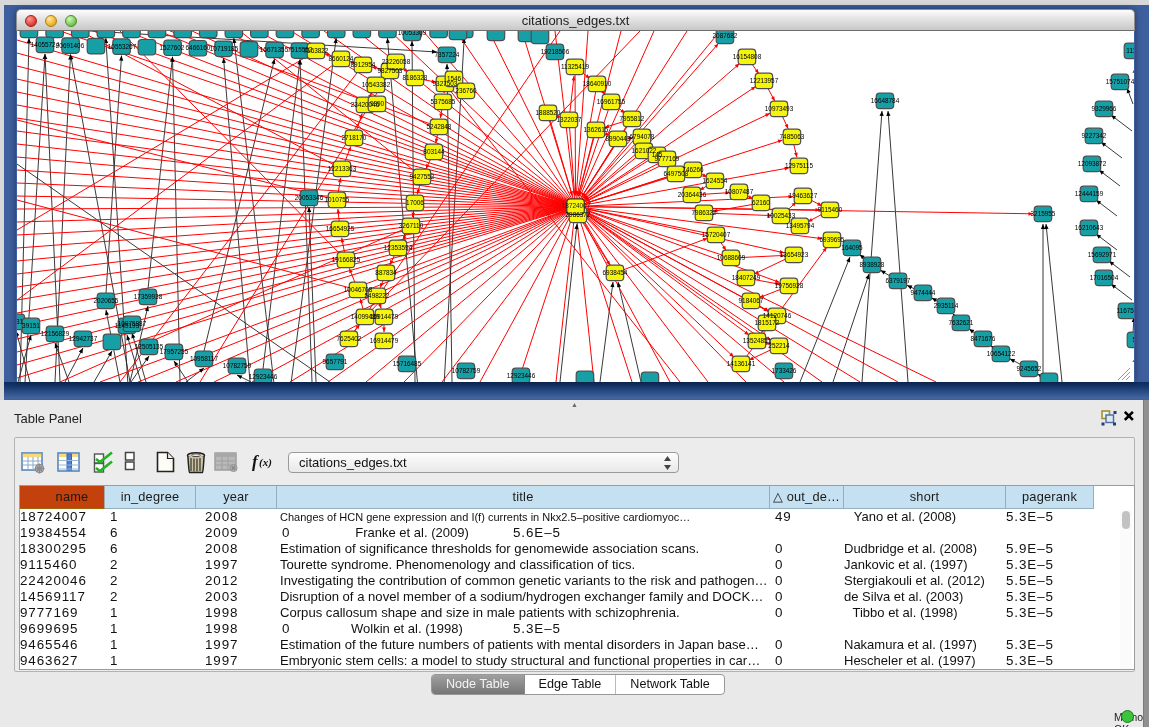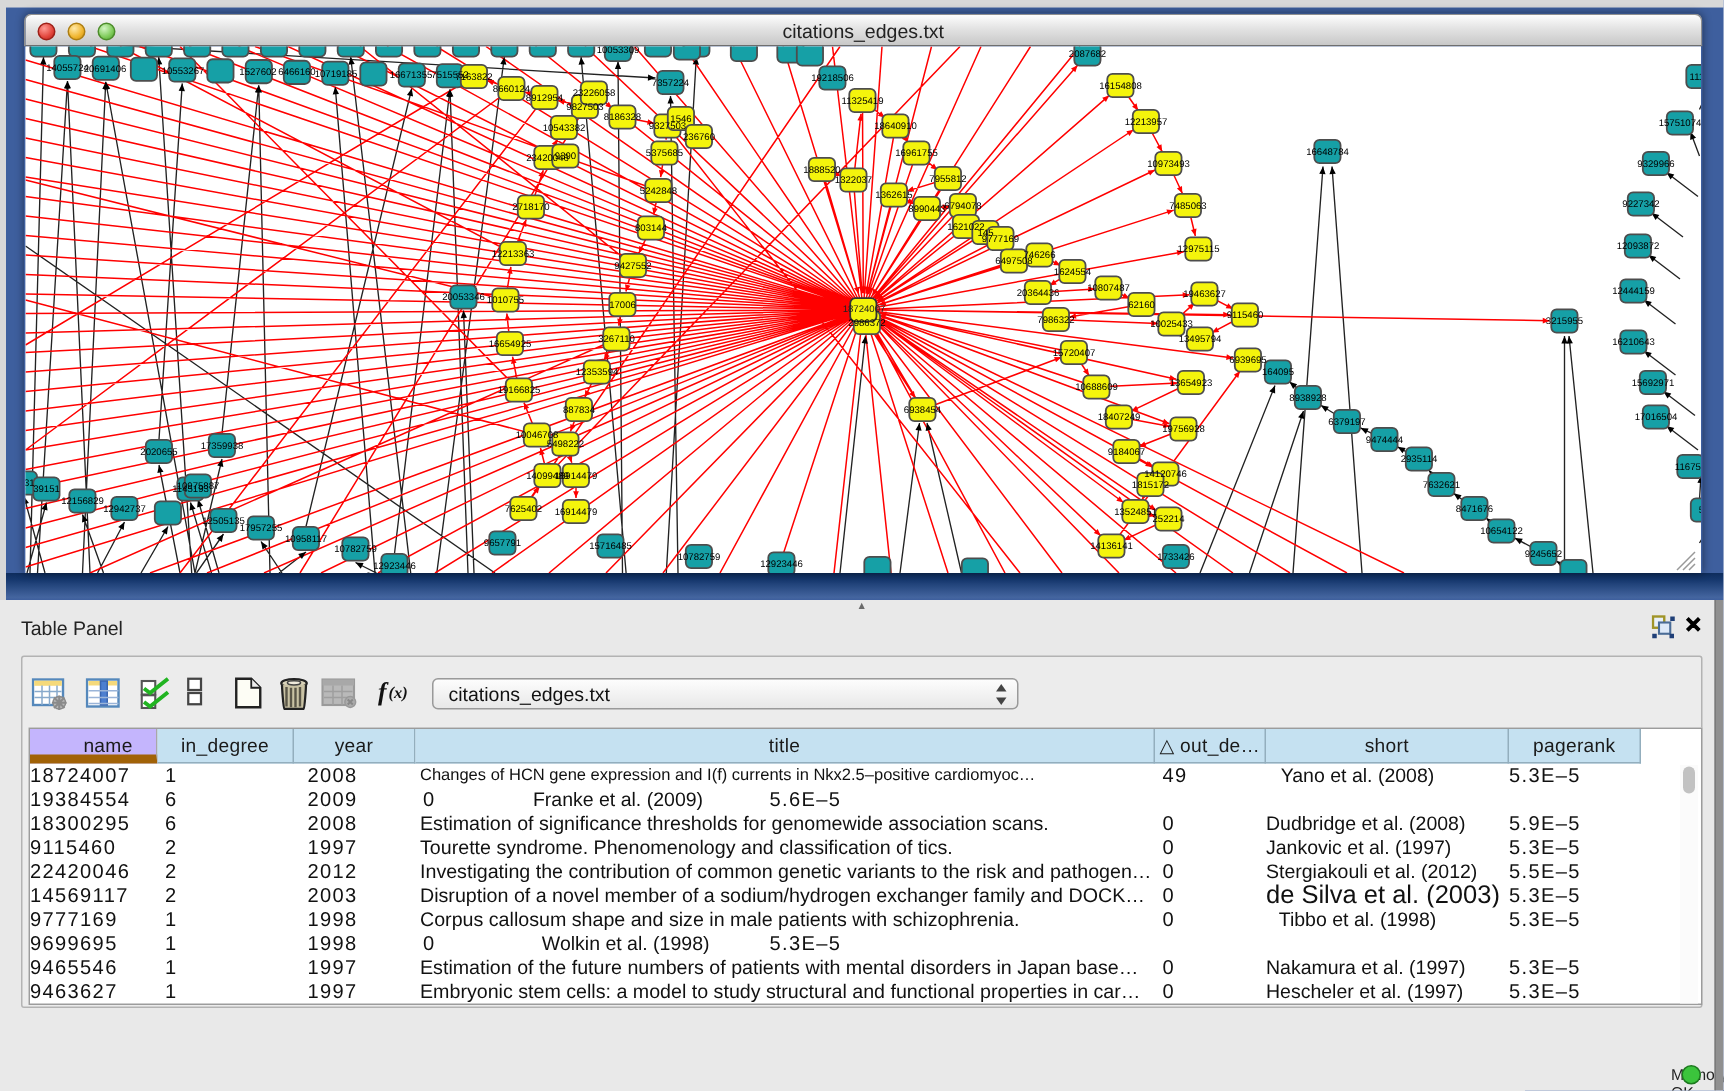--- a/index.html
+++ b/index.html
@@ -42,7 +42,7 @@
   font-size:12.8px;letter-spacing:0.2px;color:#1a1a1a}
 .th{background:#c5e1f1;border-right:1px solid #93aebd;border-bottom:1px solid #93aebd;
   text-align:center;line-height:22px;height:23px}
-.th.sel{background:#c4b5fd;border-right:1px solid #a8a8a8;border-bottom:6px solid #a16207}
+.th.sel{background:#c2410c;border-right:1px solid #a8a8a8;border-bottom:1px solid #a16207}
 #rows{position:absolute;left:0;top:23px;width:1074px;font-size:12.3px;color:#111}
 .dg{font-size:13.4px;letter-spacing:0.9px}
 .tr{height:16px;line-height:16px;display:flex;white-space:nowrap}

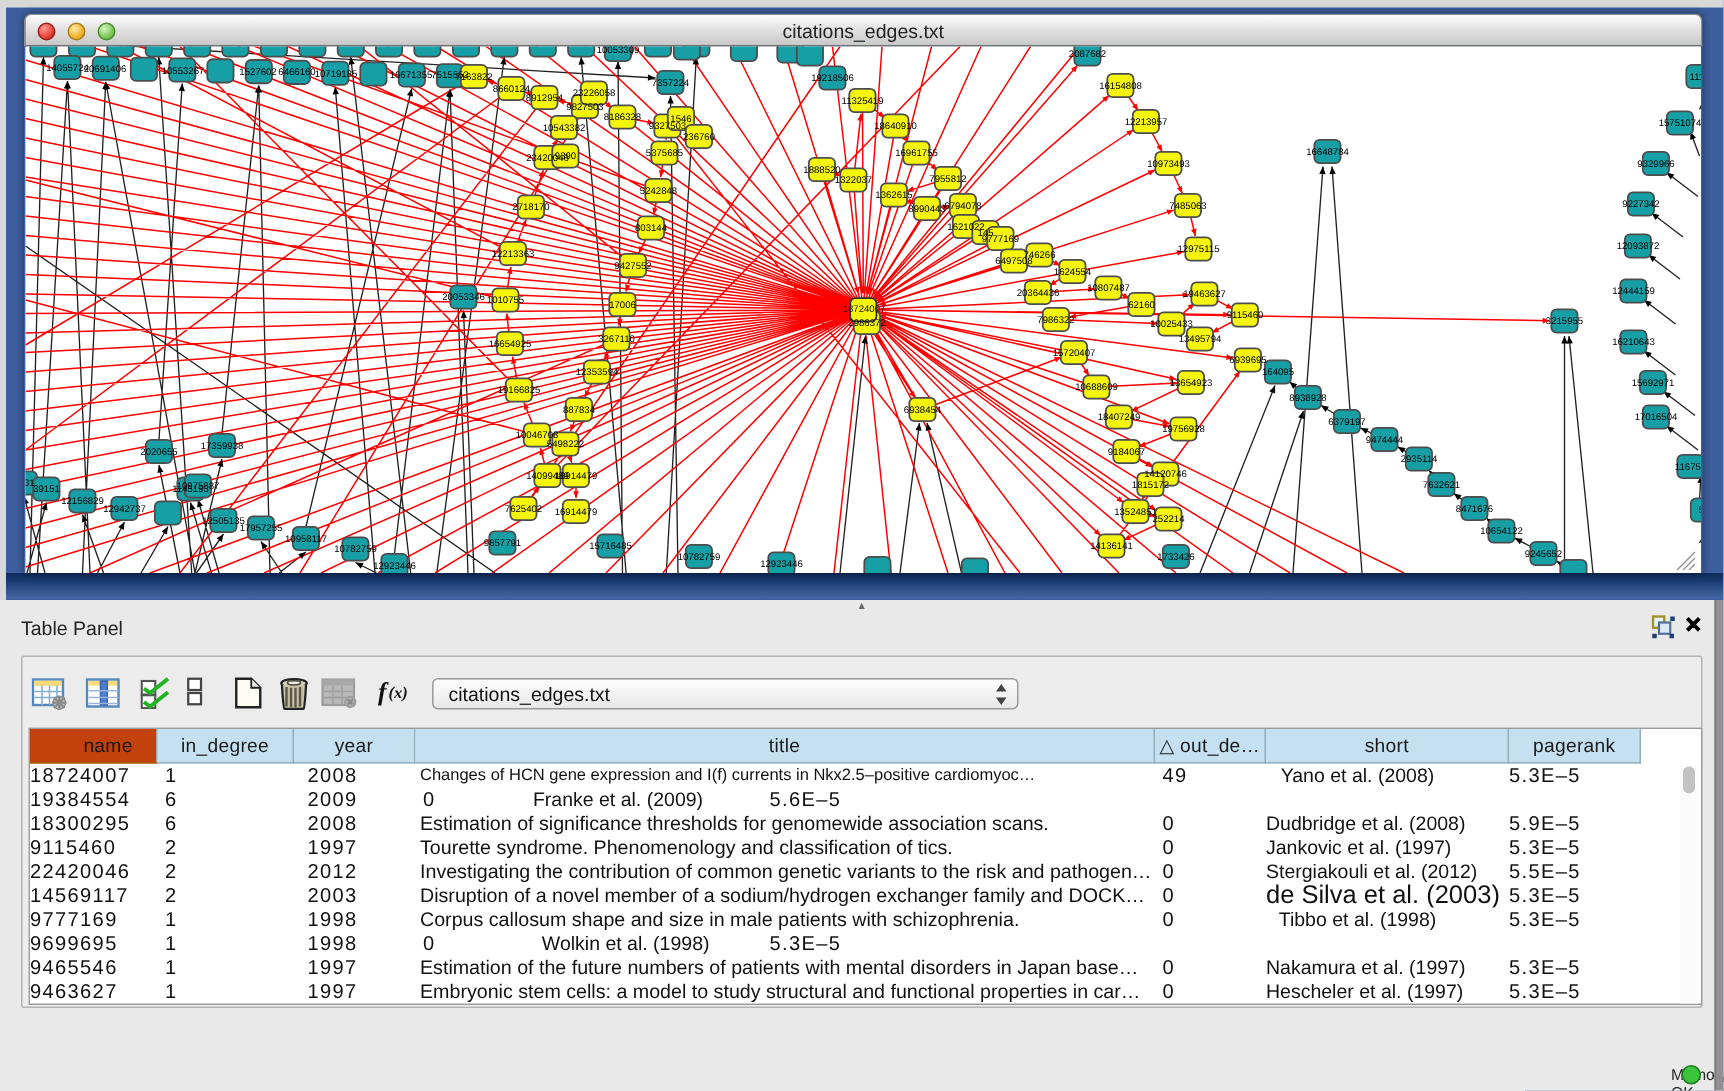--- a/index.html
+++ b/index.html
@@ -493,7 +493,7 @@
               <div class="td dg" style="width:81px;padding-left:9px">2003</div>
               <div class="td" style="width:493px;padding-left:3px;font-size:13.1px">Disruption of a novel member of a sodium/hydrogen exchanger family and DOCK…</div>
               <div class="td dg" style="width:74px;padding-left:5px">0</div>
-              <div class="td" style="width:162px;padding-left:0px;font-size:17px;padding-right:24px;text-align:center;padding-left:0">de Silva et al. (2003)</div>
+              <div class="td" style="width:162px;padding-left:0px;font-size:13px;padding-right:24px;padding-left:0">de Silva et al. (2003)</div>
               <div class="td dg" style="width:88px;padding-left:0px">5.3E–5</div>
             </div>
             <div class="tr">

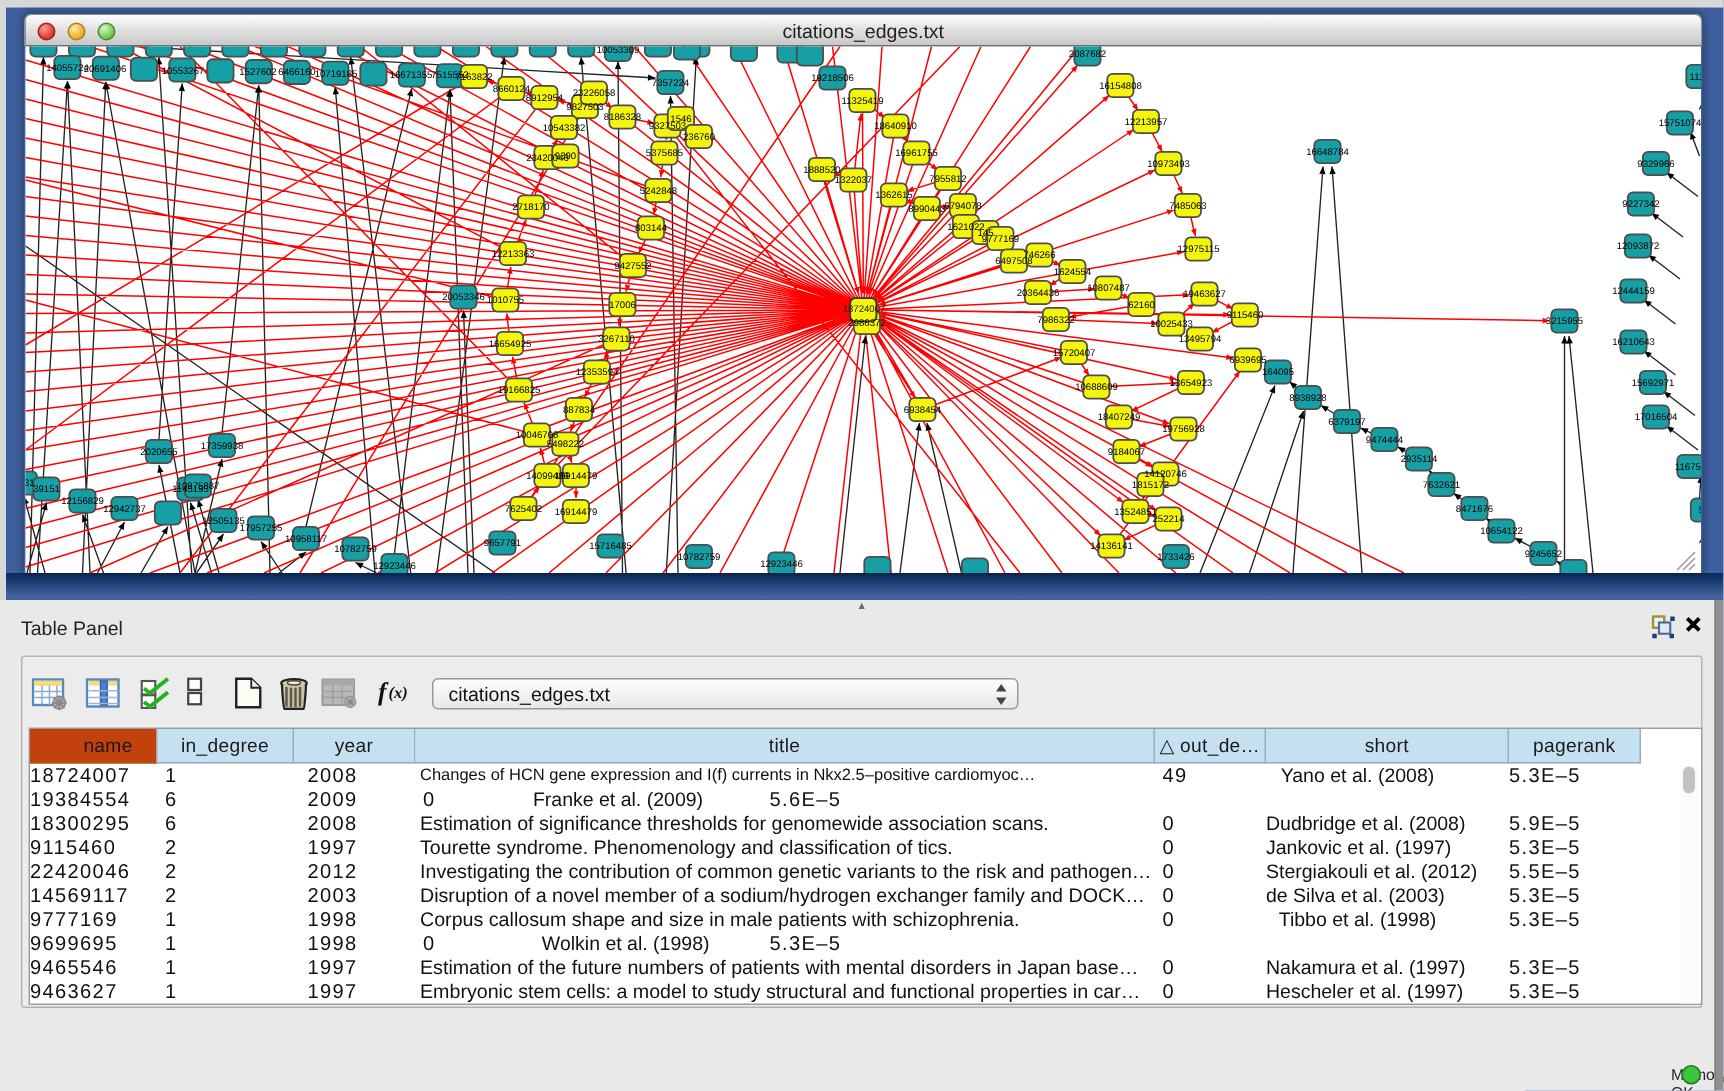--- a/index.html
+++ b/index.html
@@ -510,7 +510,7 @@
               <div class="td dg" style="width:91px;padding-left:5px">1</div>
               <div class="td dg" style="width:81px;padding-left:9px">1998</div>
               <div class="td dg" style="width:74px;padding-left:5px">0</div>
-              <div class="td" style="width:162px;padding-left:0px;font-size:13px;padding-right:40px;text-align:right;padding-left:0">Wolkin et al. (1998)</div>
+              <div class="td" style="width:162px;padding-left:0px;font-size:13px;padding-right:40px;text-align:left;padding-left:0">Wolkin et al. (1998)</div>
               <div class="td dg" style="width:88px;padding-left:0px">5.3E–5</div>
             </div>
             <div class="tr">

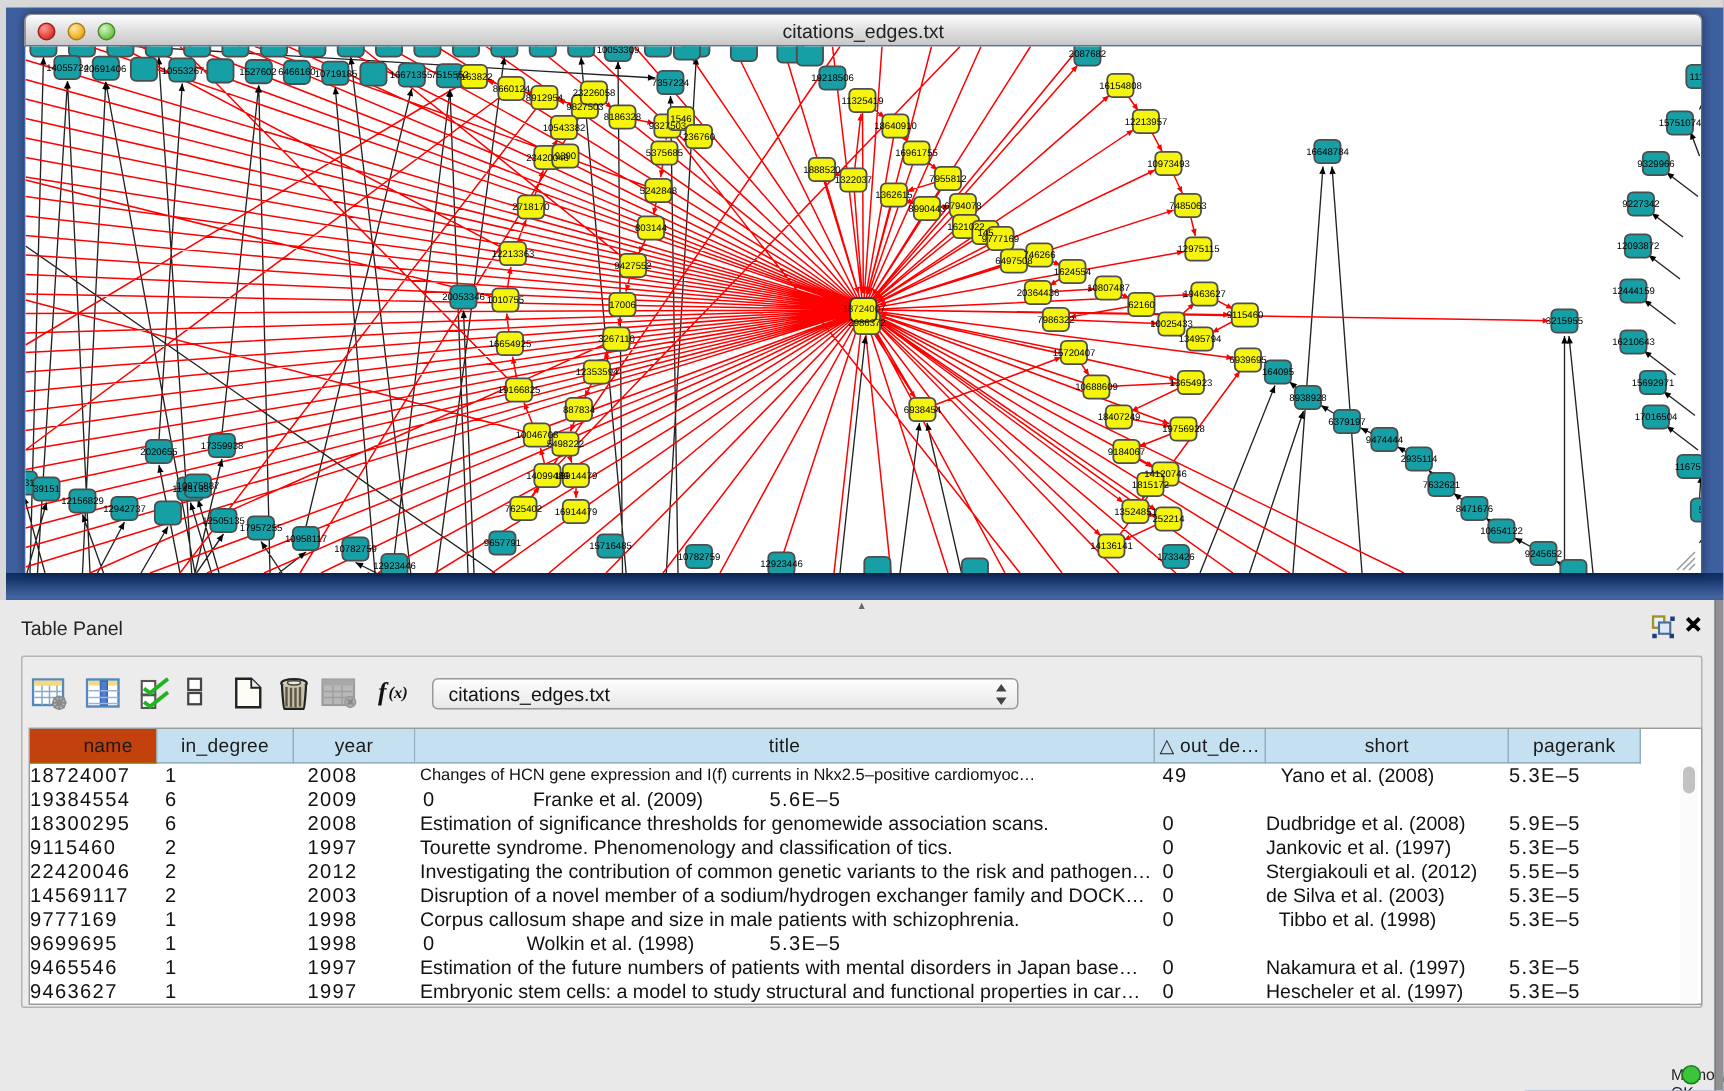--- a/index.html
+++ b/index.html
@@ -537,6 +537,11 @@
           </div>
       </div>
     </div>
+    <div id="tabs">
+      <div class="tab on">Node Table</div>
+      <div class="tab">Edge Table</div>
+      <div class="tab" style="border-right:none">Network Table</div>
+    </div>
     <div id="mem">Memory: OK</div>
     <div id="memdot"></div>
     <div id="rstrip"></div>

